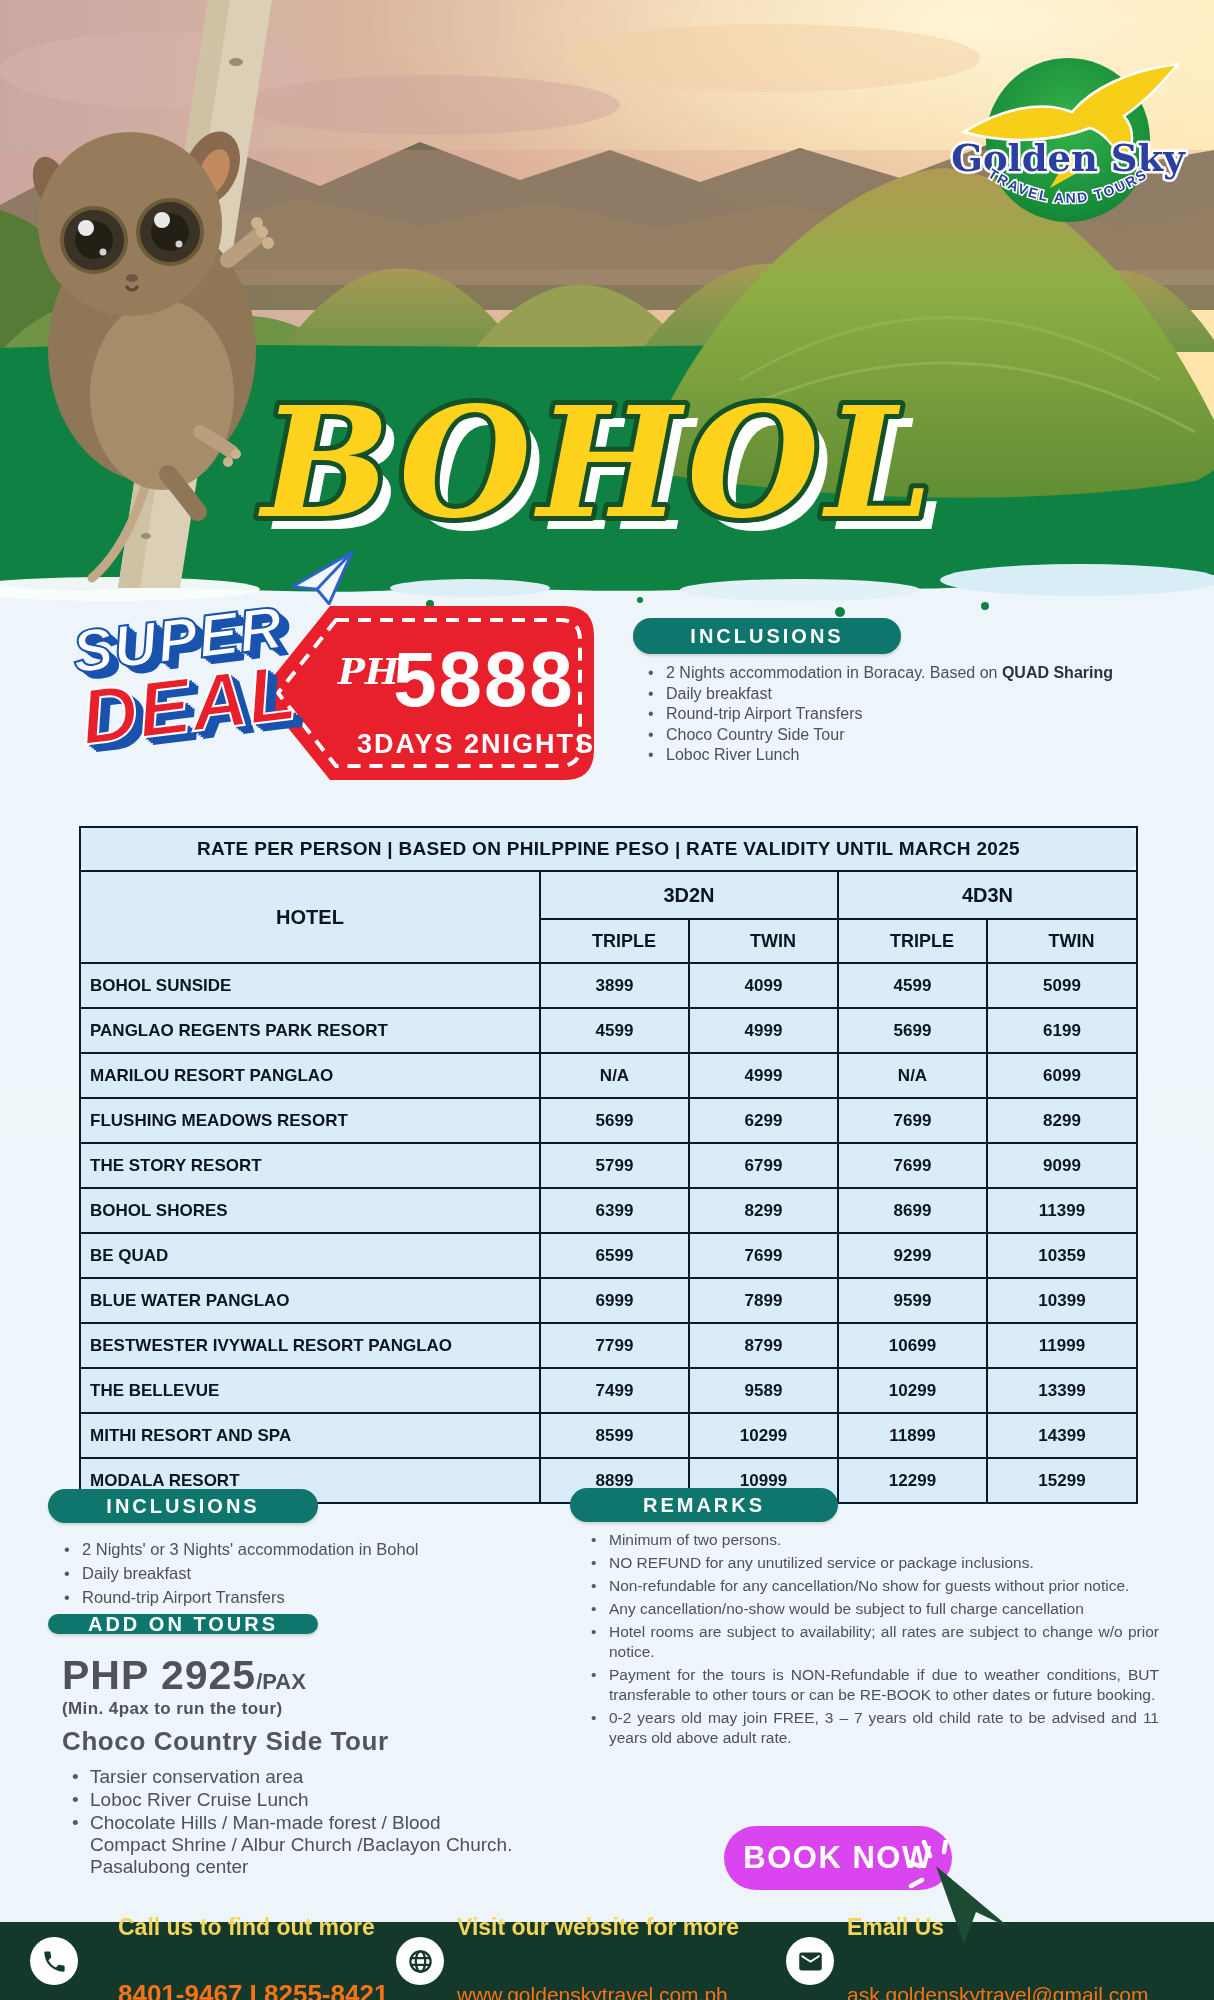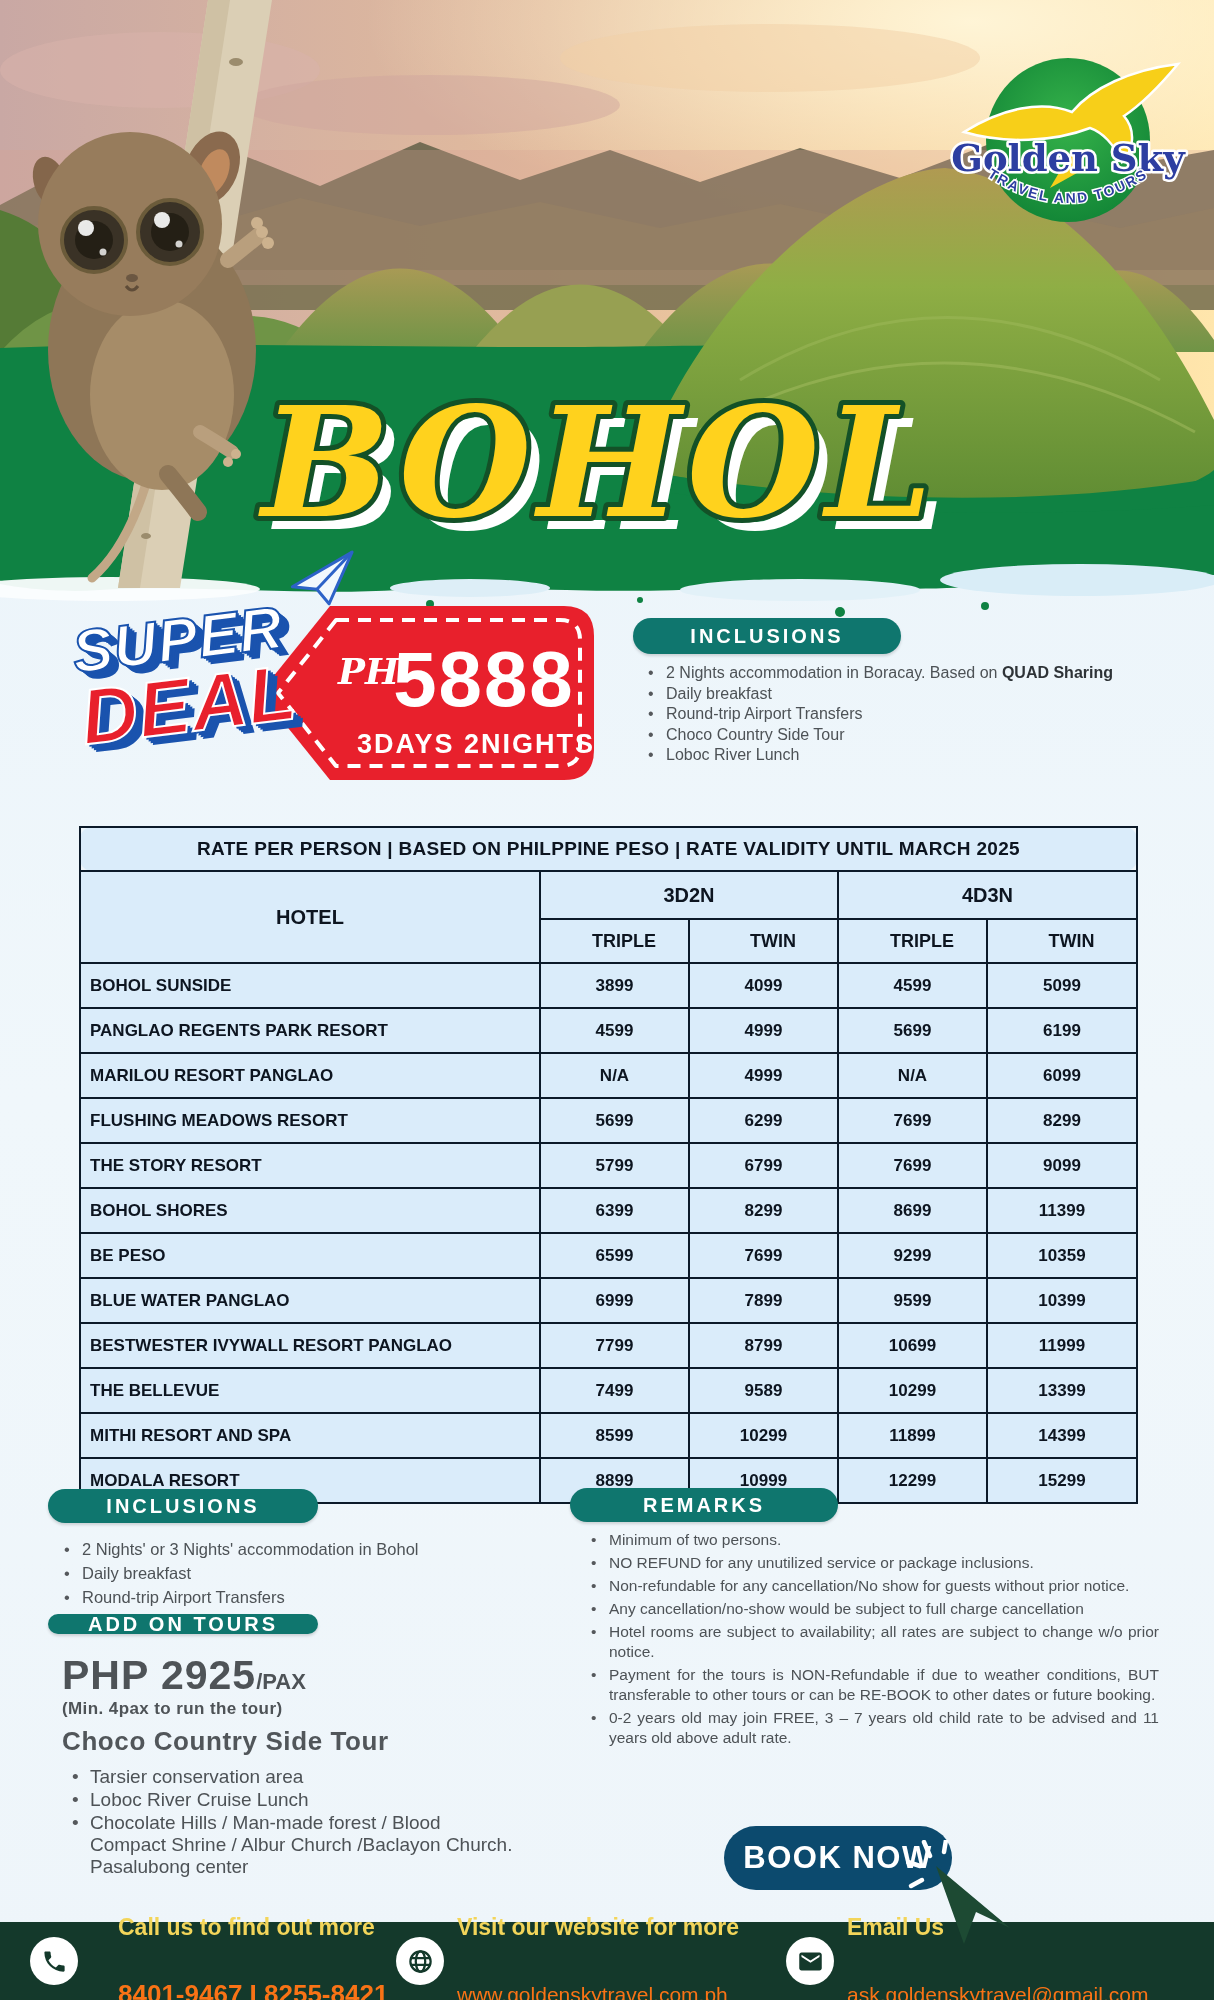--- a/index.html
+++ b/index.html
@@ -289,7 +289,7 @@
         <td class="rate">11399</td>
       </tr>
       <tr>
-        <td class="hotel">BE PESO</td>
+        <td class="hotel">BE QUAD</td>
         <td class="rate">6599</td>
         <td class="rate">7699</td>
         <td class="rate">9299</td>

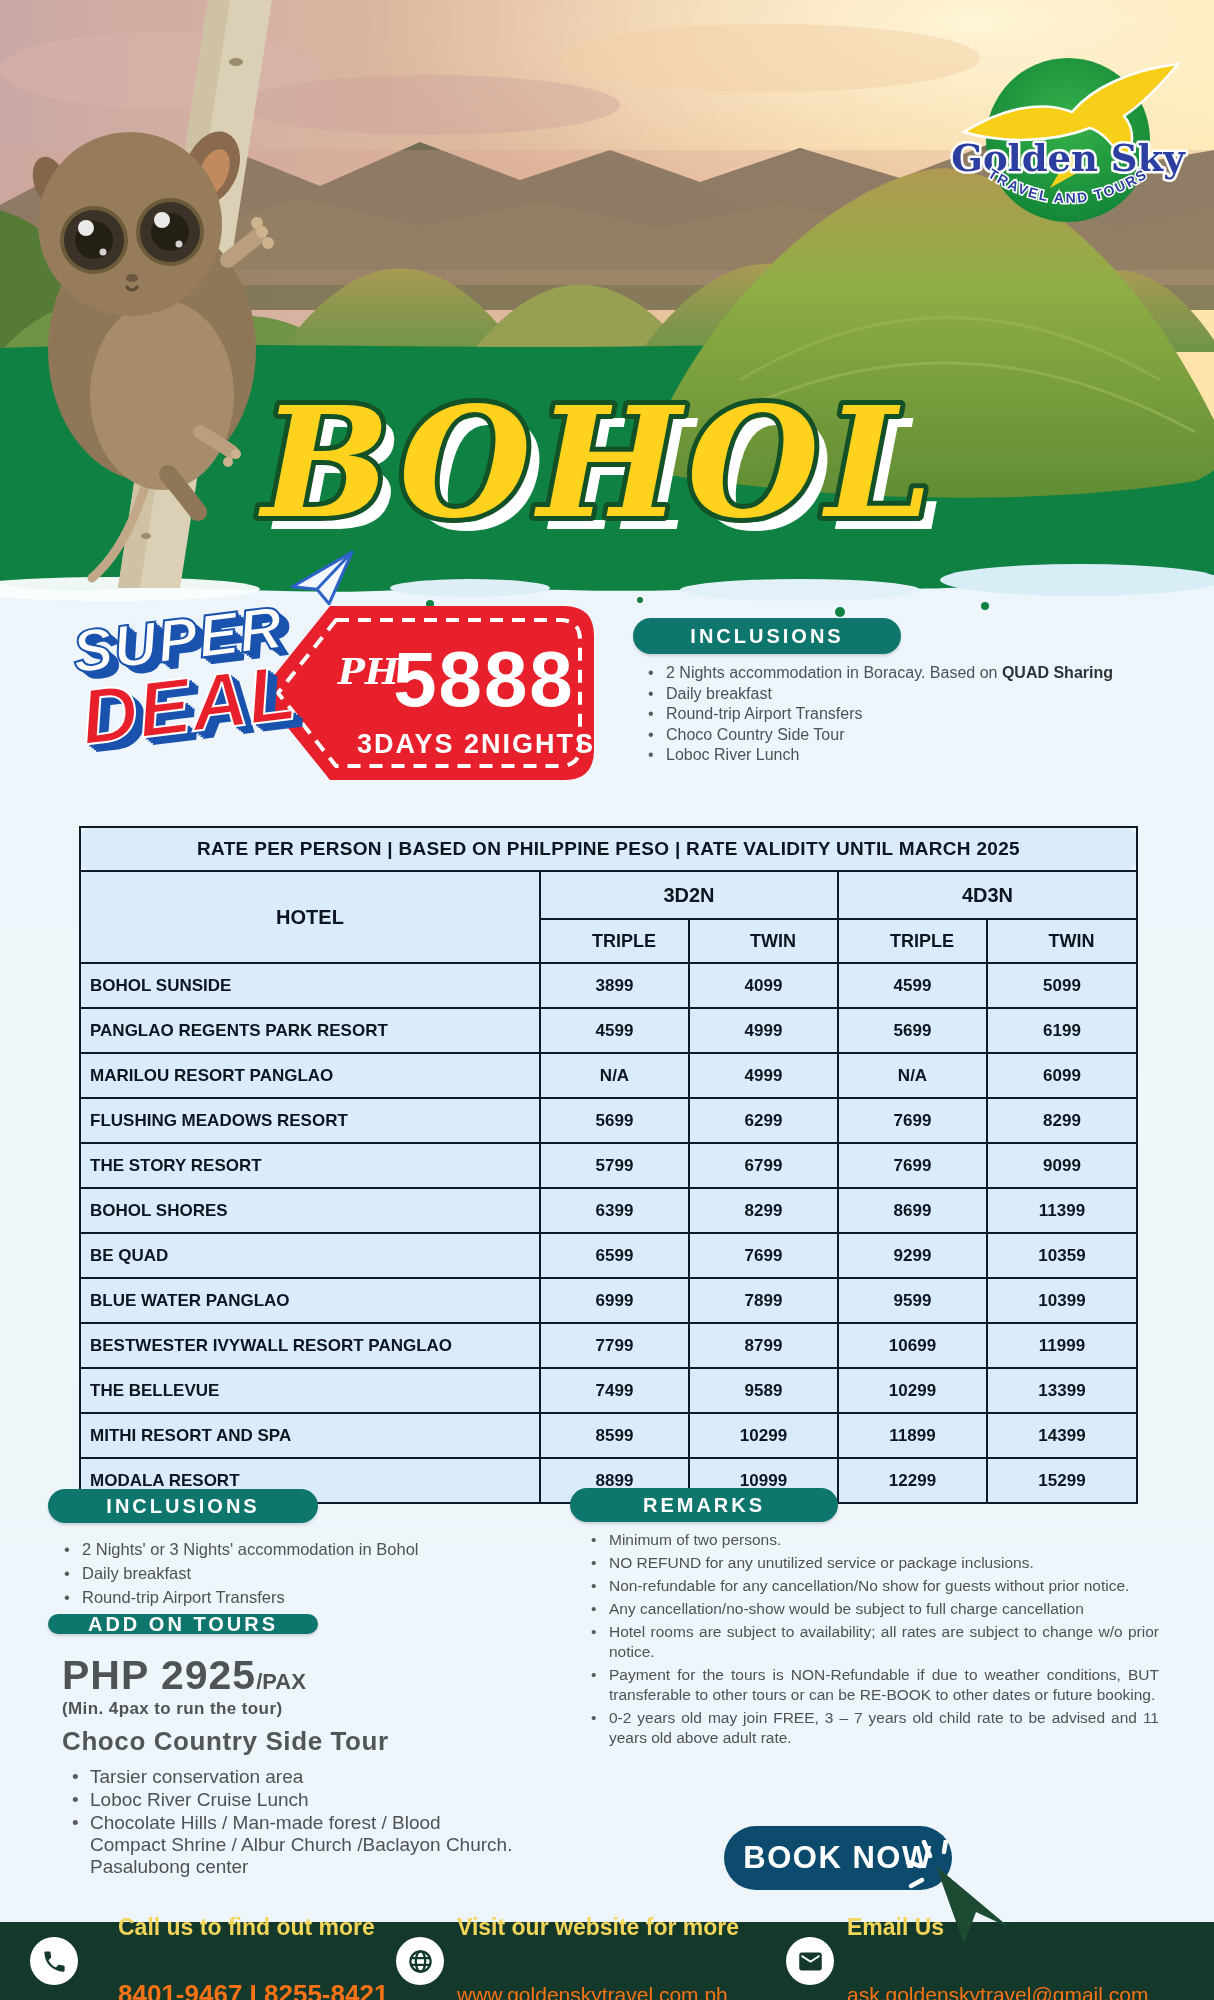--- a/index.html
+++ b/index.html
@@ -65,7 +65,7 @@
   .rate-table td.rate{height:41px;font-size:17px;font-weight:800;text-align:center;}
   
   .cta{
-    left:724px;top:1826px;width:228px;height:64px;border-radius:32px;background:#0c4a6e;
+    left:724px;top:1826px;width:228px;height:64px;border-radius:32px;background:#d946ef;
     color:#fff;display:flex;align-items:center;justify-content:center;
     font-size:31px;font-weight:800;letter-spacing:1.5px;z-index:4;cursor:pointer;
   }

